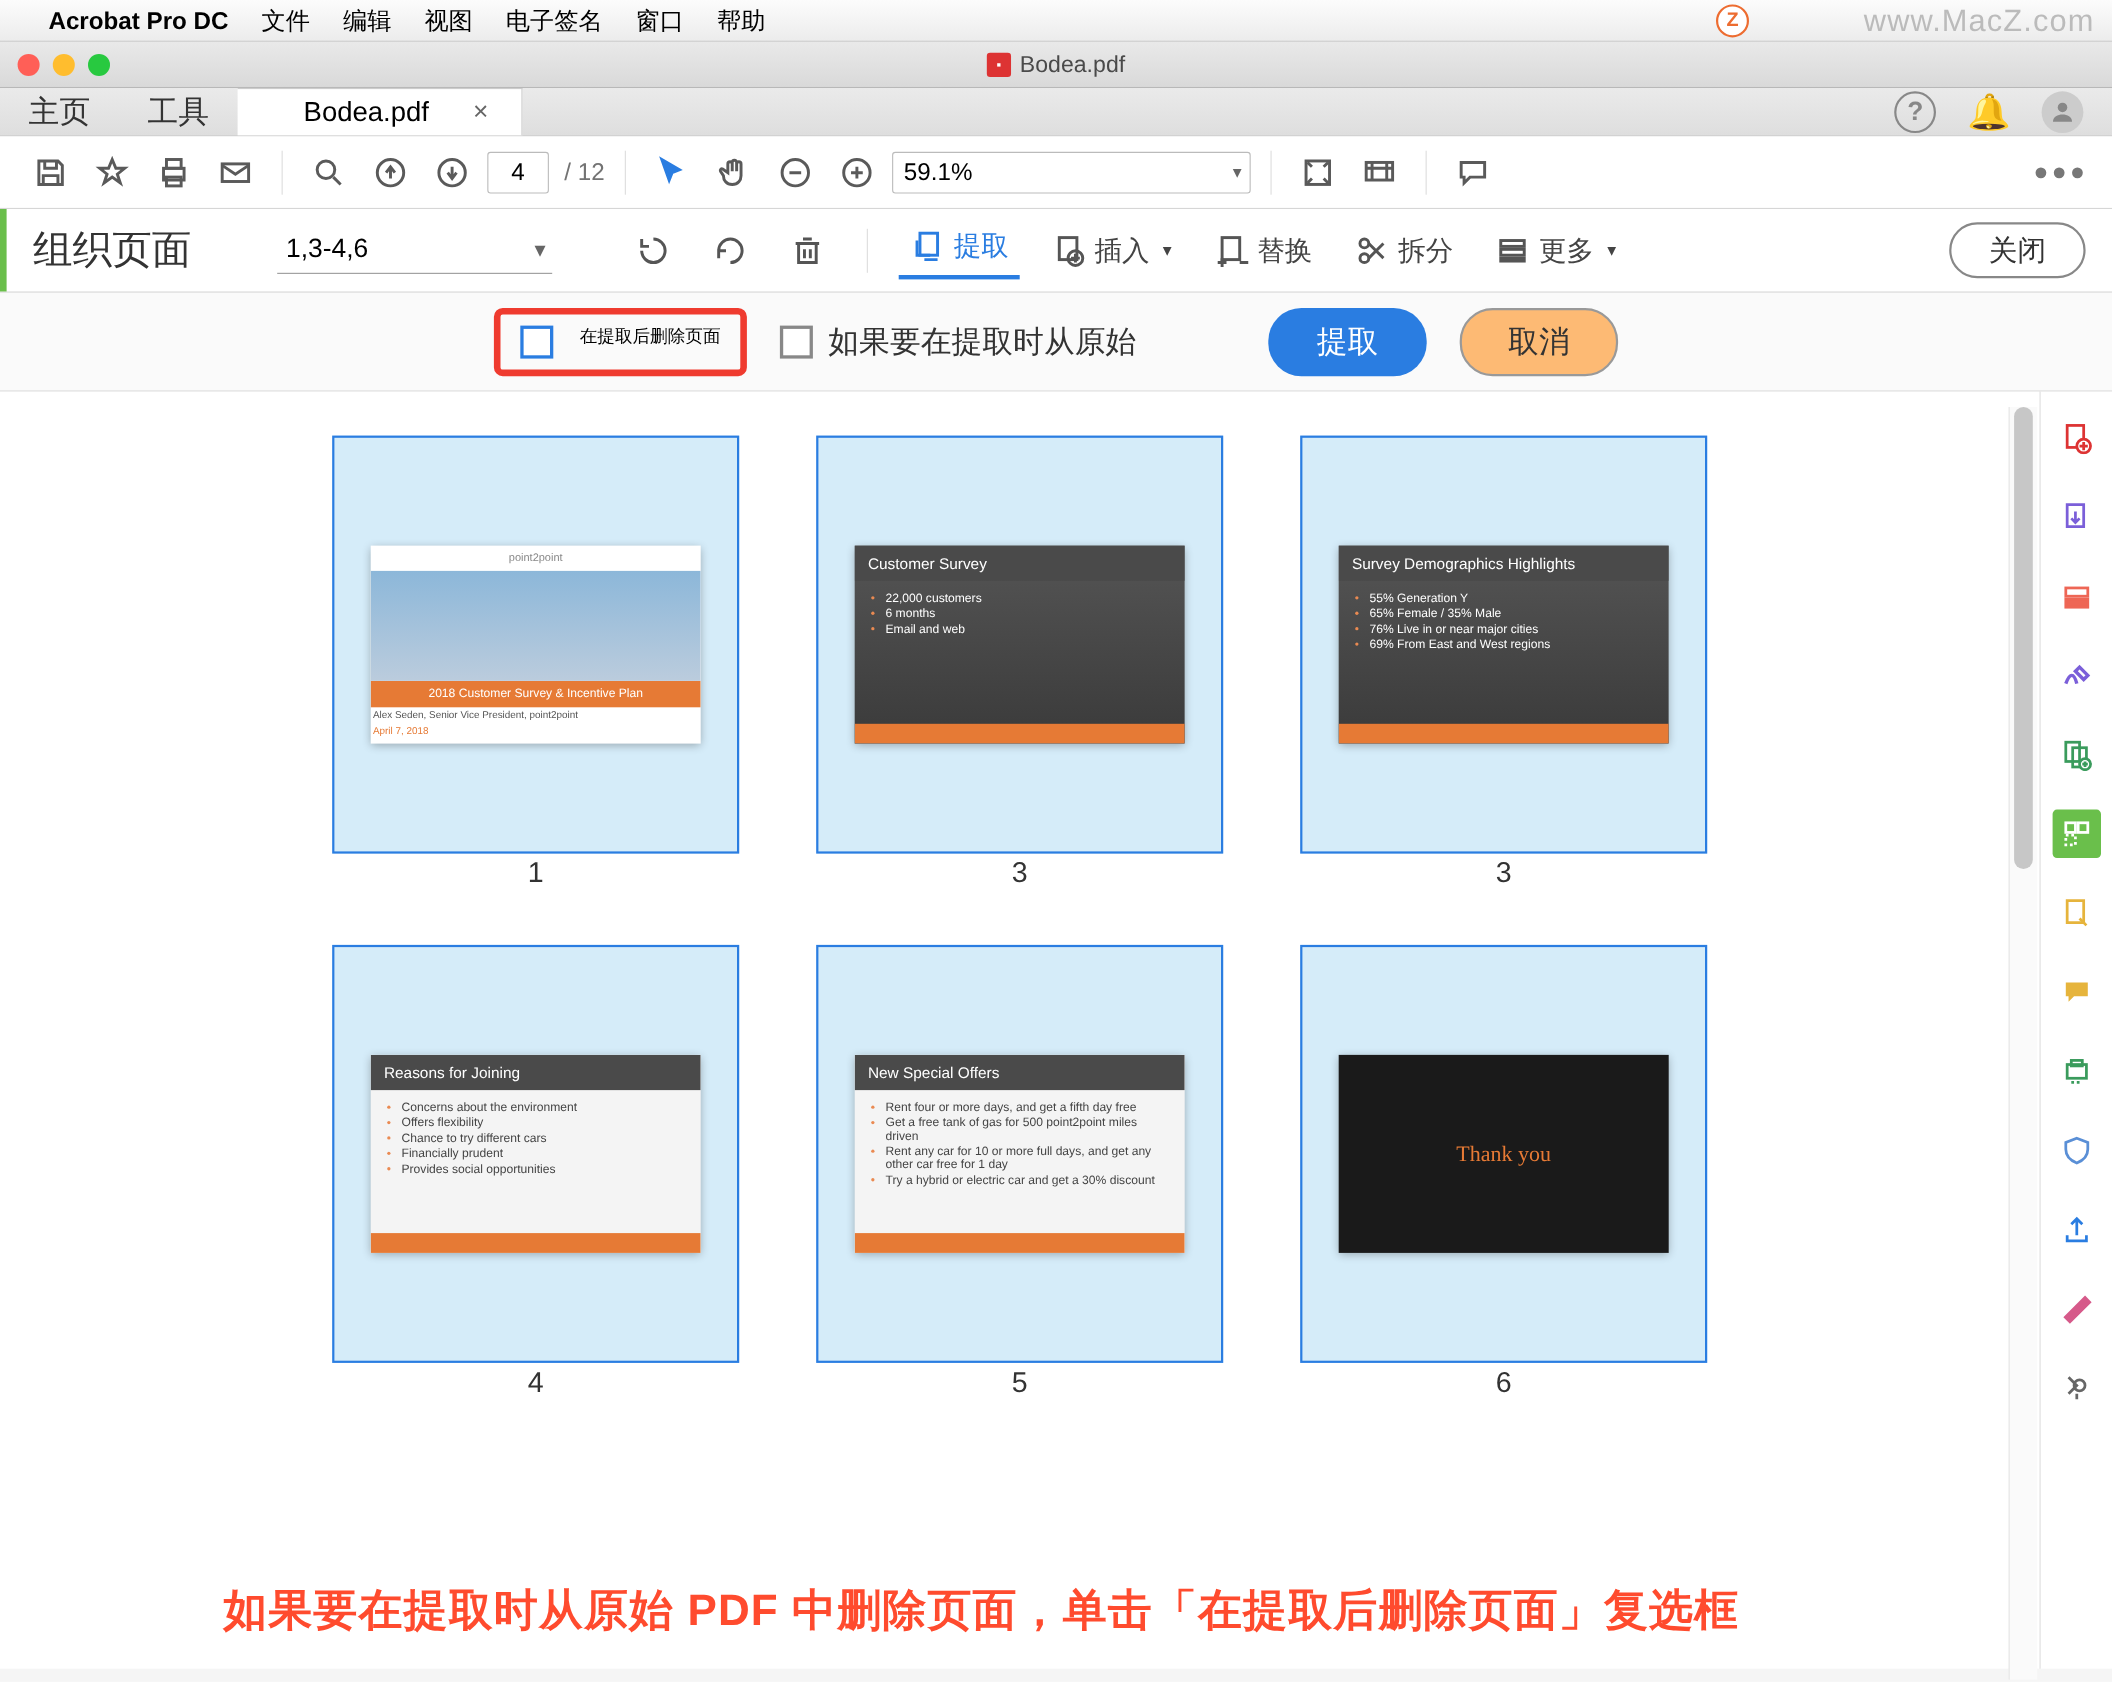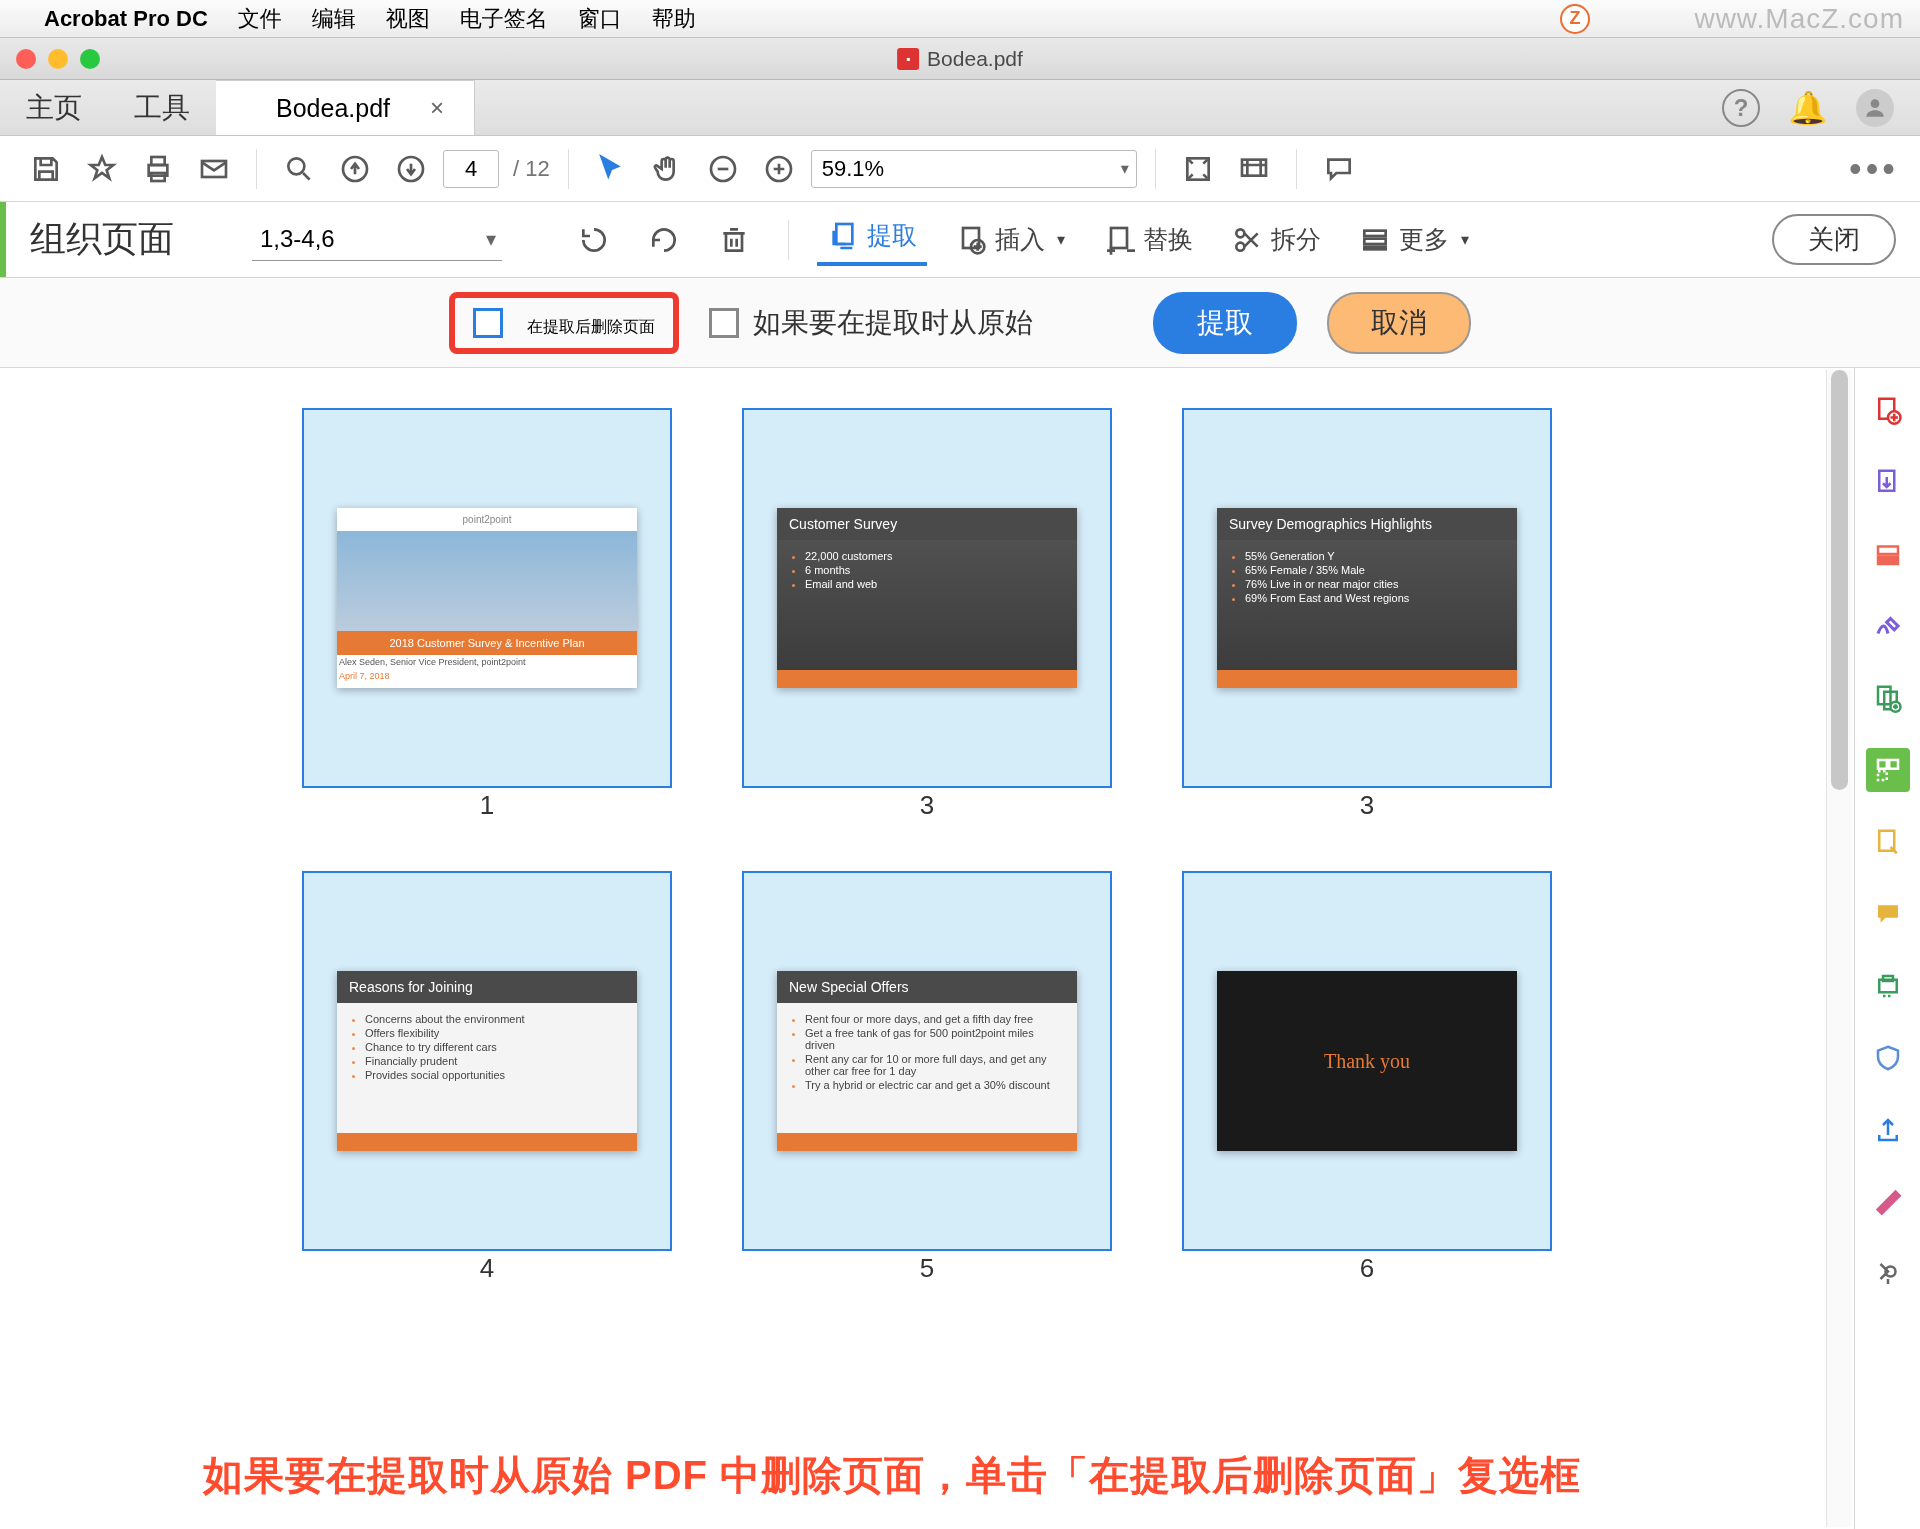--- a/index.html
+++ b/index.html
@@ -21,7 +21,7 @@
 .pdf-badge{width:22px;height:22px;background:#d33;border-radius:3px;display:inline-flex;align-items:center;justify-content:center;color:#fff;font-size:12px;font-weight:700;}
 
 
-.tabrow { height: 56px; background: linear-gradient(#eaeaea,#dedede); display:flex; align-items: stretch; border-bottom:1px solid #c7c7c7; }
+.tabrow { height: 44px; background: linear-gradient(#eaeaea,#dedede); display:flex; align-items: stretch; border-bottom:1px solid #c7c7c7; }
 .tabrow .link { padding: 0 26px; display:flex; align-items:center; font-size:28px; color:#333;}
 .tabrow .tab { background:#fff; border-top:1px solid #ccc; border-right:1px solid #ccc; display:flex; align-items:center; padding: 0 30px 0 60px; gap:40px; font-size:25px; position:relative;}
 .tabrow .tab .close{ font-size:24px; color:#666; cursor:pointer;}

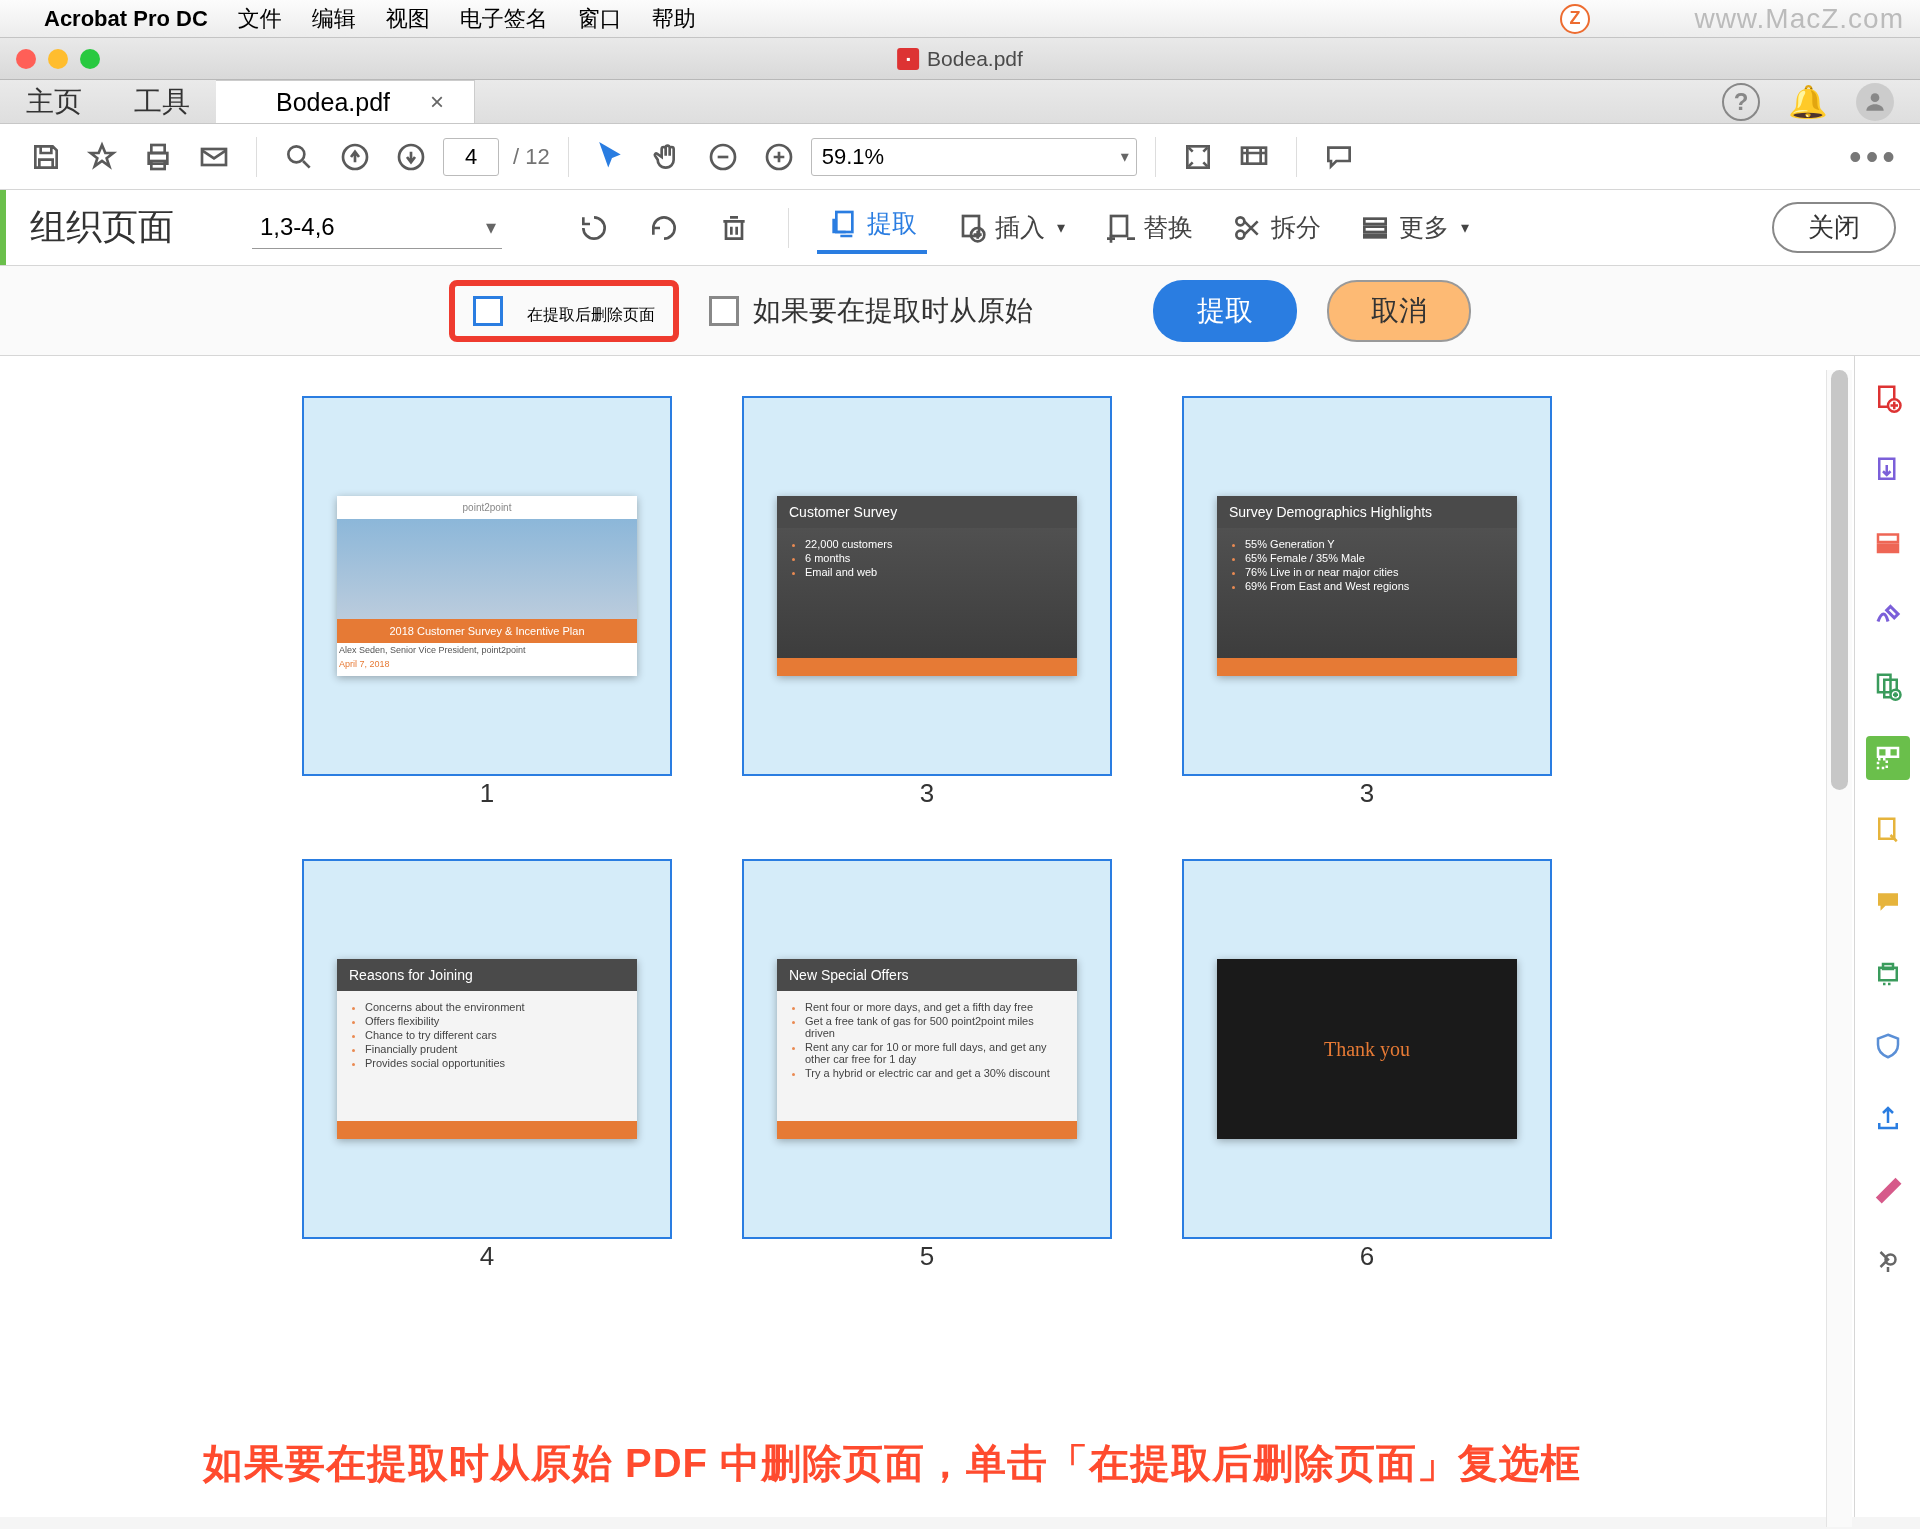--- a/index.html
+++ b/index.html
@@ -61,7 +61,7 @@
 .chk-group{display:flex;align-items:center;gap:14px;font-size:28px;color:#333;}
 .chk-box{width:30px;height:30px;border:3px solid #2a7de1;background:#fff;}
 .chk-box.gray{border-color:#888;}
-.highlight-box{border:6px solid #ef3b2f;padding:10px 18px;border-radius:8px;display:flex;align-items:flex-end;gap:24px;}
+.highlight-box{border:6px solid #ef3b2f;padding:10px 18px;border-radius:8px;display:flex;align-items:flex-start;gap:24px;}
 .btn-primary{background:#2a7de1;color:#fff;border:none;border-radius:30px;padding:12px 44px;font-size:28px;font-weight:500;}
 .btn-secondary{background:#fdba74;color:#333;border:2px solid #999;border-radius:30px;padding:10px 42px;font-size:28px;}
 

